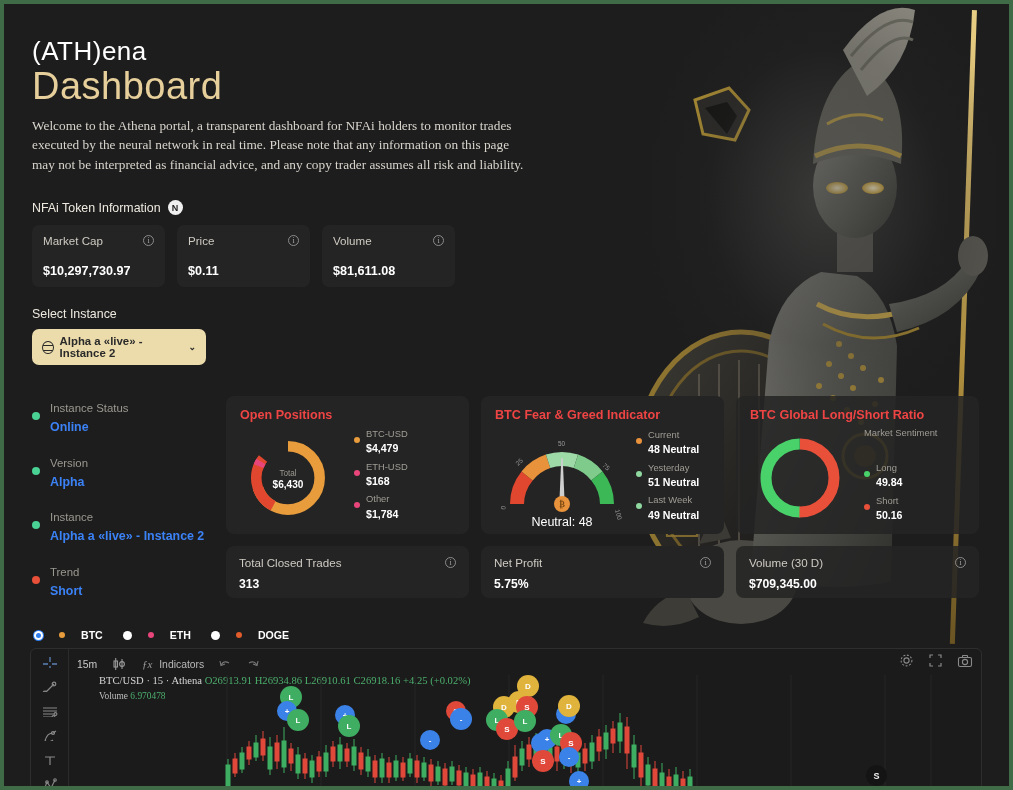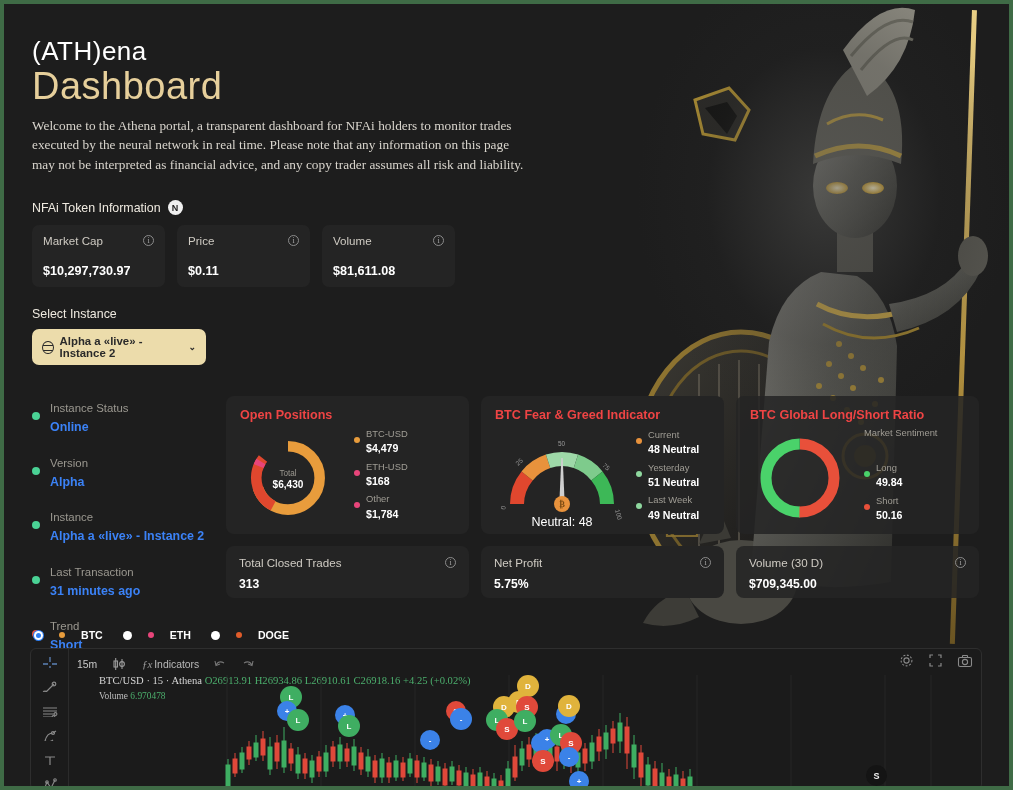--- a/index.html
+++ b/index.html
@@ -297,11 +297,6 @@
       <span class="dot" style="background:#4ad295"></span>
       <span><span class="st-k">Instance</span><br>
       <span class="st-v">Alpha a «live» - Instance 2</span></span>
-    </div>
-    <div class="st-item">
-      <span class="dot" style="background:#4ad295"></span>
-      <span><span class="st-k">Last Transaction</span><br>
-      <span class="st-v">31 minutes ago</span></span>
     </div>
     <div class="st-item">
       <span class="dot" style="background:#e8503a"></span>

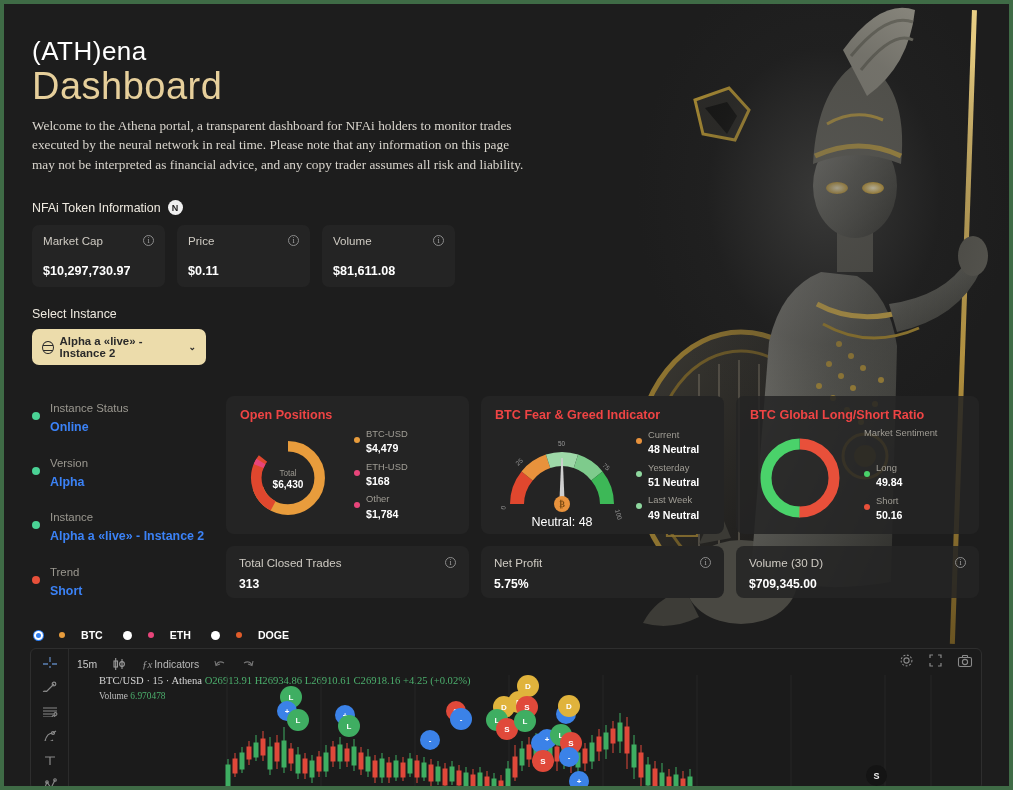--- a/index.html
+++ b/index.html
@@ -124,7 +124,7 @@
     display:flex; align-items:center; gap:14px; padding-left:6px;
   }
   .tv-tf{ font-size:10.4px; color:#c9c9c9;}
-  .tv-ind{ font-size:10.4px; color:#b9b9b9; display:flex; align-items:center; }
+  .tv-ind{ font-size:10.4px; color:#b9b9b9; display:flex; align-items:center; gap:5px;}
   .tv-right{ position:absolute; right:8px; top:4px; display:flex; gap:14px; align-items:center;}
   .tv-legend{
     position:absolute; left:68px; top:26px; font-size:10.6px; color:#d6d6d6;

